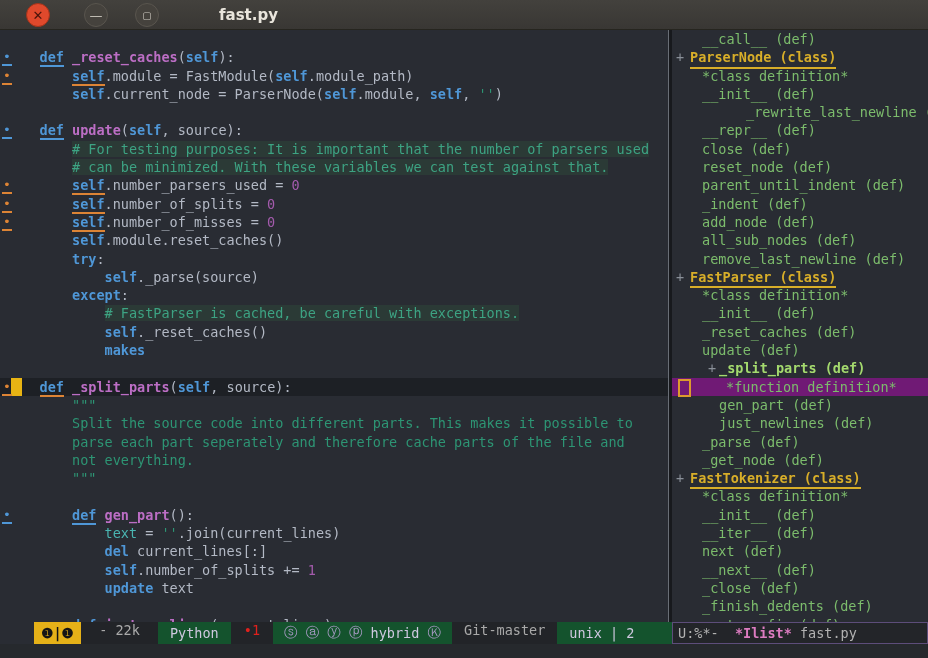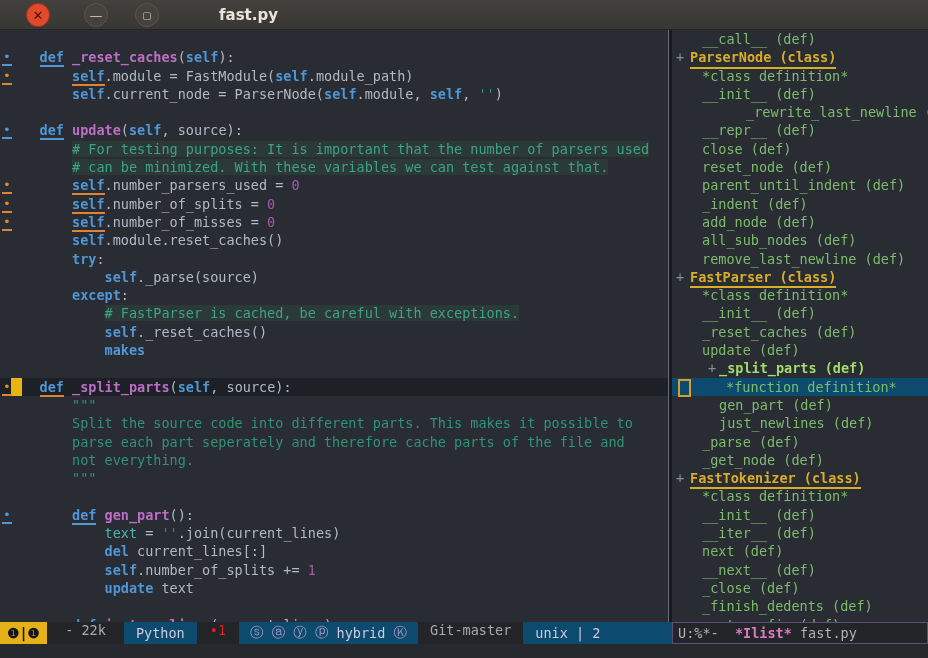--- a/index.html
+++ b/index.html
@@ -45,7 +45,7 @@
   .curbar{position:absolute;left:11px;top:0;width:11px;height:18.3px;background:#e8b413;}
   
   .o-item{position:relative;height:18.3px;line-height:18.3px;white-space:pre;font-size:13.5px;}
-  .o-item.cur{background:#0c4a6e;text-decoration:underline;}
+  .o-item.cur{background:#701a75;text-decoration:underline;}
   .o-plus{position:absolute;top:0;color:#8a9099;}
   .o-def{color:#7cbc6c;}
   .o-class{color:#d8ae29;font-weight:bold;border-bottom:2px solid #d8ae29;}

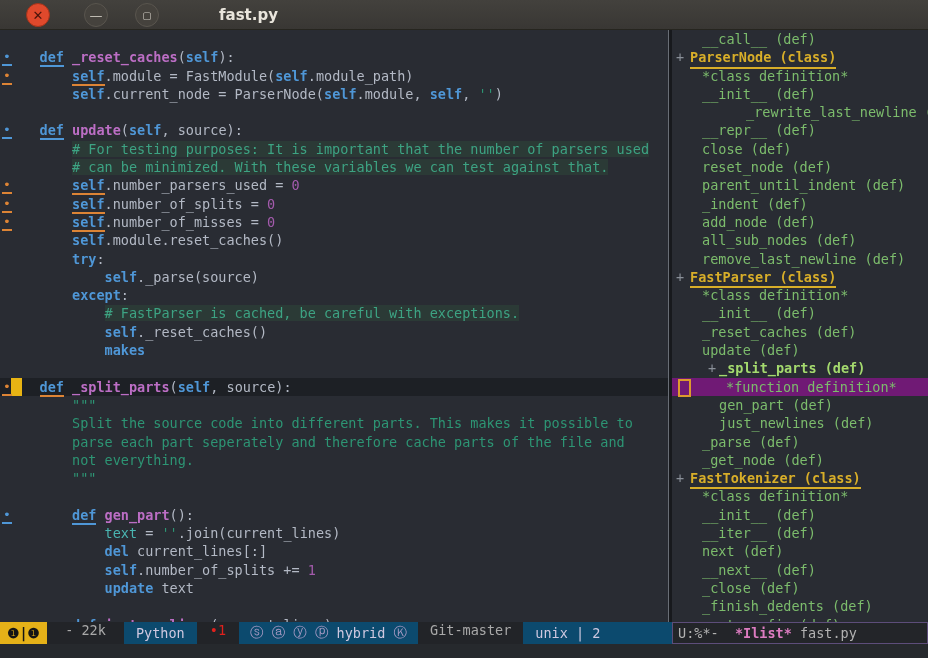--- a/index.html
+++ b/index.html
@@ -59,7 +59,7 @@
   .seg{display:flex;align-items:center;white-space:pre;box-sizing:border-box;height:22px;}
   .seg.dark{background:#222428;color:#a9a9a9;flex-direction:column;}
   .seg.purple{background:#0c4a6e;color:#cfc8e0;}
-  .seg.yellow{background:#e5b118;color:#151515;font-weight:bold;justify-content:center;}
+  .seg.yellow{background:#e5b118;color:#151515;font-weight:bold;justify-content:center;margin-left:34px;}
   .bufname{color:#dd7cc1;font-weight:bold;}
   .err{color:#e0211d;} .warn{color:#0ea5e9;font-family:Liberation Mono, monospace;} .info{color:#4f97d7;}
   .dim{color:#a79ac4;}

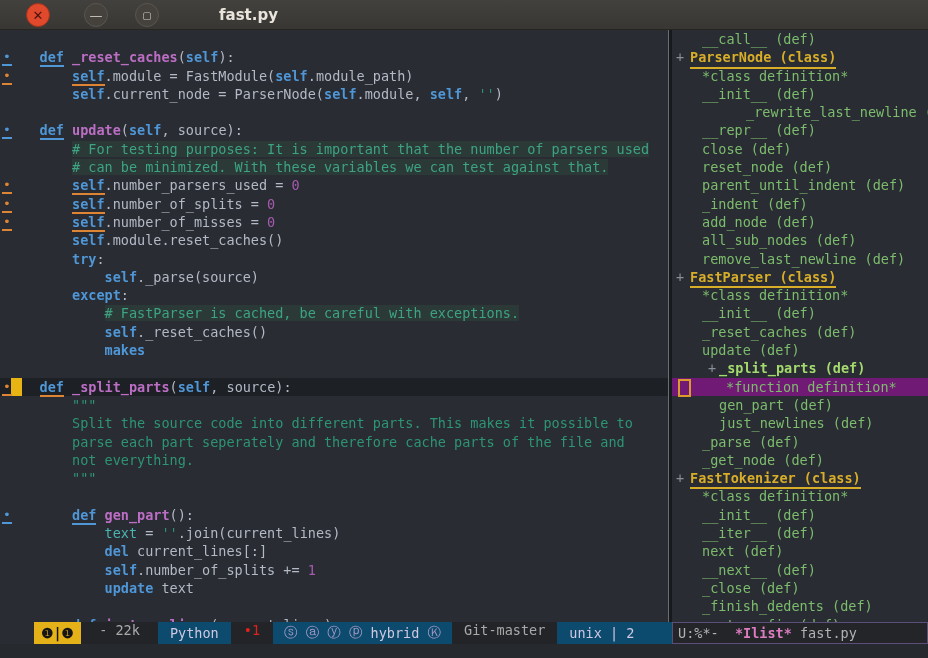--- a/index.html
+++ b/index.html
@@ -58,7 +58,7 @@
   .ml-left{width:672px;display:flex;overflow:hidden;align-items:stretch;}
   .seg{display:flex;align-items:center;white-space:pre;box-sizing:border-box;height:22px;}
   .seg.dark{background:#222428;color:#a9a9a9;flex-direction:column;}
-  .seg.purple{background:#0c4a6e;color:#cfc8e0;}
+  .seg.purple{background:#14532d;color:#cfc8e0;}
   .seg.yellow{background:#e5b118;color:#151515;font-weight:bold;justify-content:center;margin-left:34px;}
   .bufname{color:#dd7cc1;font-weight:bold;}
   .err{color:#e0211d;} .warn{color:#0ea5e9;font-family:Liberation Mono, monospace;} .info{color:#4f97d7;}

